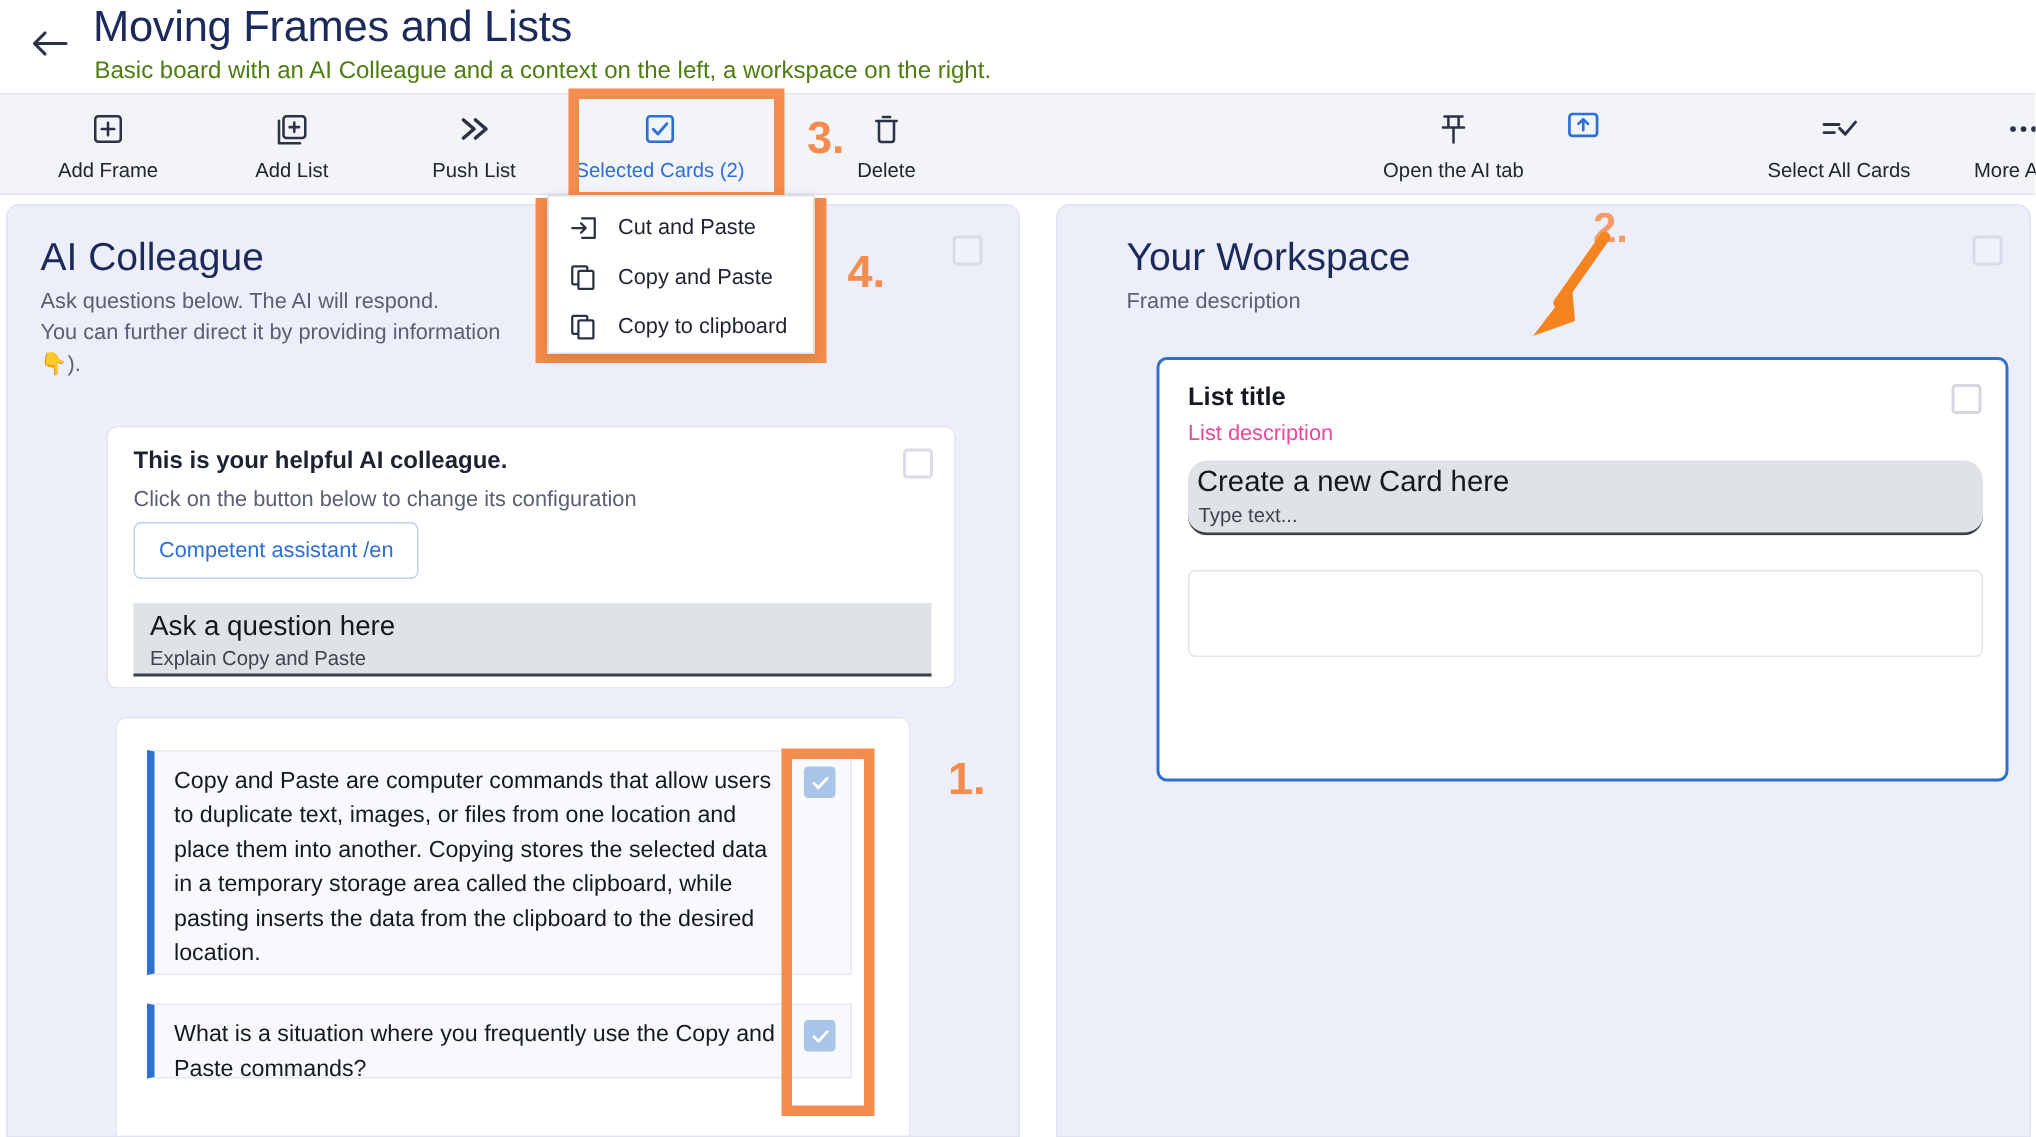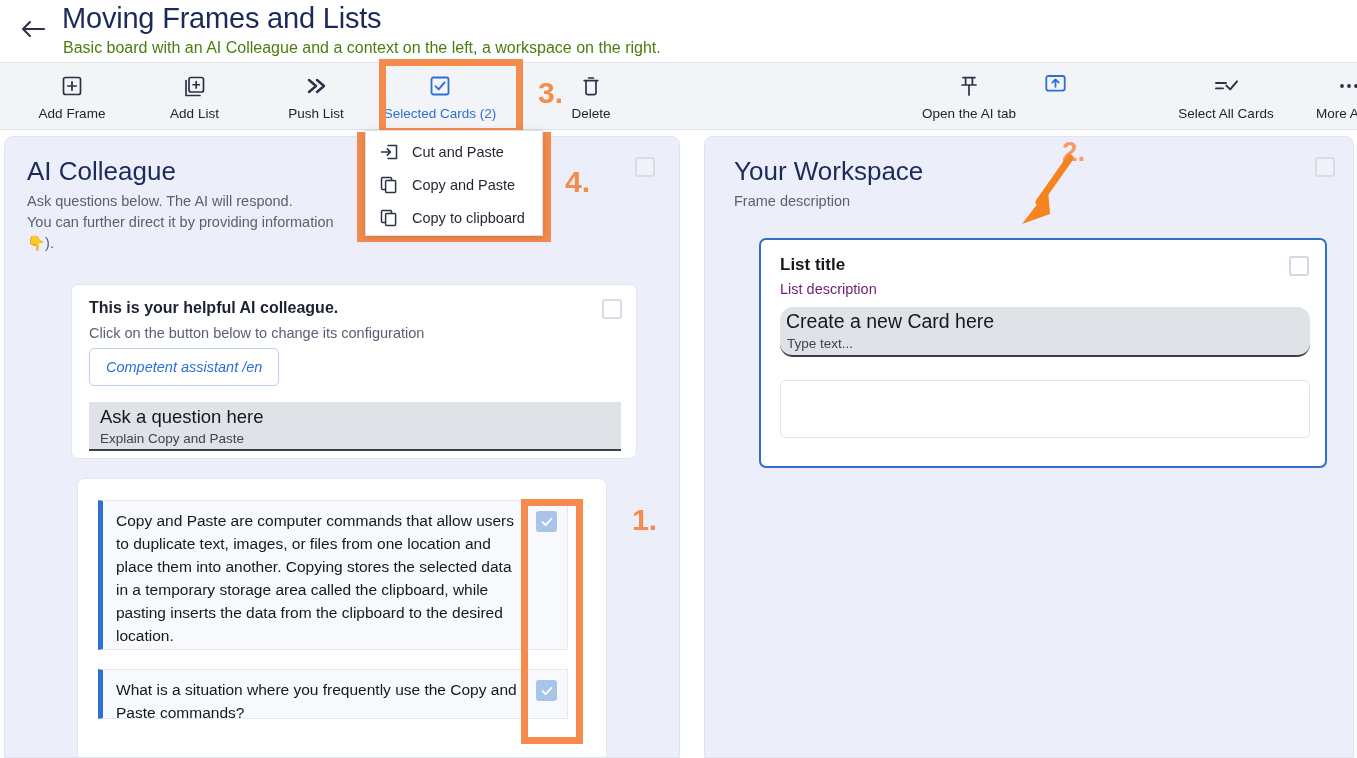--- a/index.html
+++ b/index.html
@@ -325,7 +325,7 @@
     </div>
 
     <div class="panel panel-right">
-      <div class="frame-head" style="padding-left:29px;">
+      <div class="frame-head" style="padding-left:46px;">
         <div class="frame-title">Your Workspace</div>
         <div class="frame-desc">Frame description</div>
         <div class="frame-cb" style="right:18px;"></div>

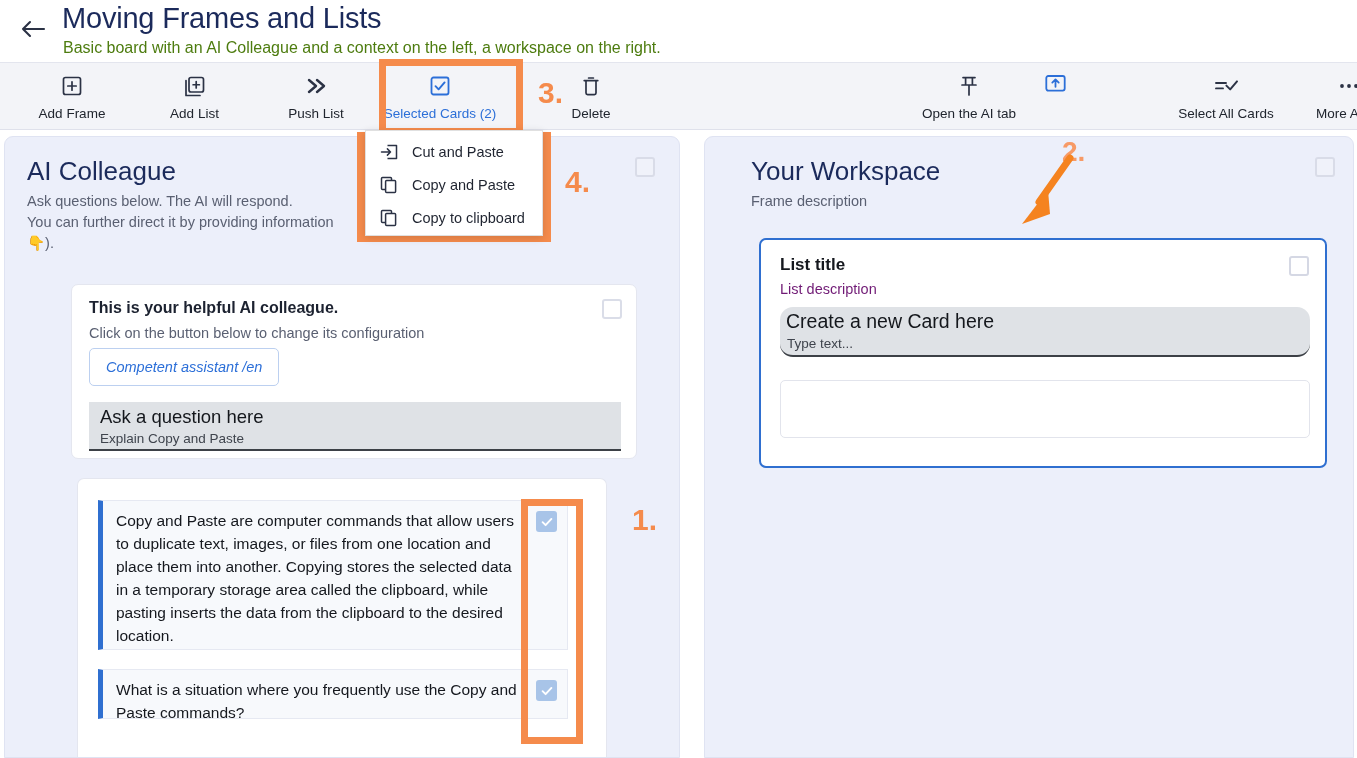--- a/index.html
+++ b/index.html
@@ -148,7 +148,7 @@
 
   
   .list-box {
-    position:absolute; left:54px; top:101px; width:568px; height:230px;
+    position:absolute; left:66px; top:101px; width:568px; height:283px;
     background:#fff; border:2px solid #2f6fd0; border-radius:7px;
   }
   .list-title { position:absolute; left:19px; top:15px; font-size:17px; font-weight:700; color:#15181e; }

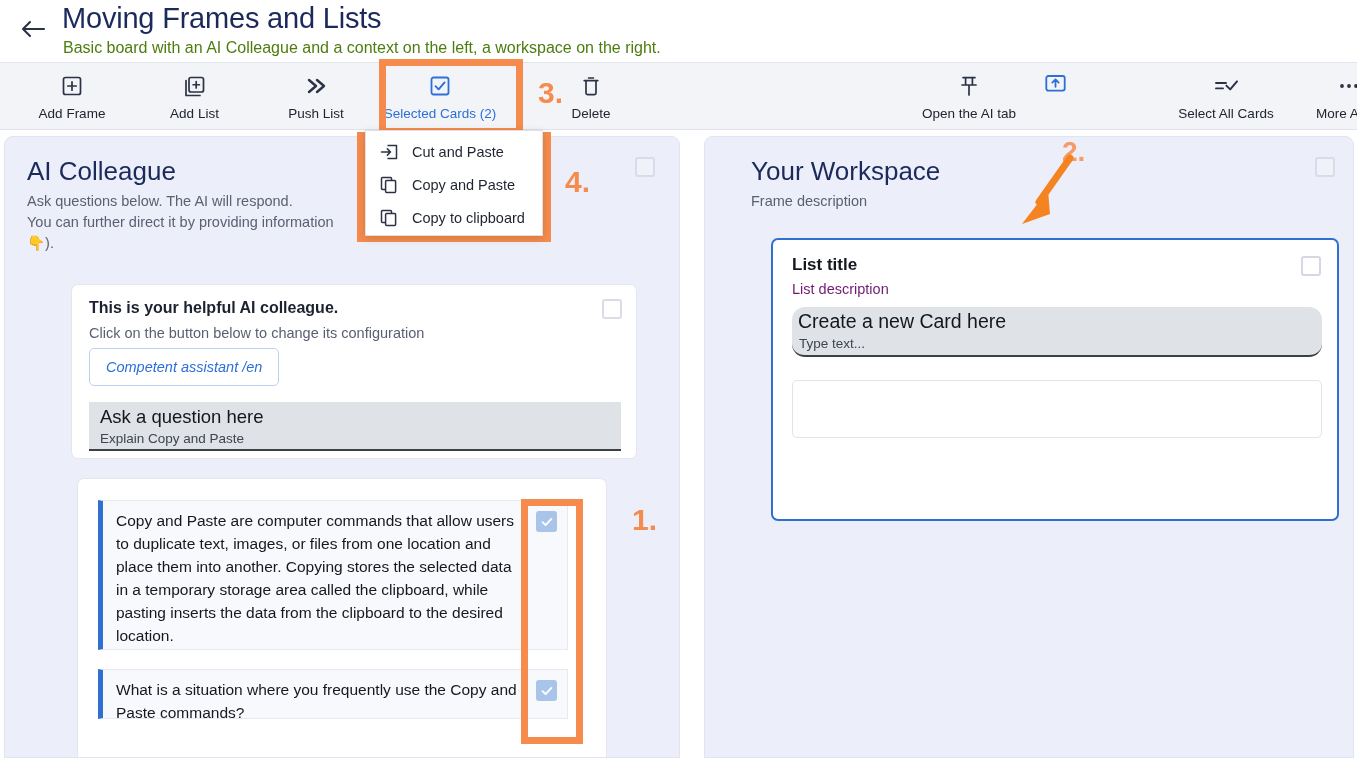--- a/index.html
+++ b/index.html
@@ -152,7 +152,7 @@
     background:#fff; border:2px solid #2f6fd0; border-radius:7px;
   }
   .list-title { position:absolute; left:19px; top:15px; font-size:17px; font-weight:700; color:#15181e; }
-  .list-desc { position:absolute; left:19px; top:41px; font-size:14.5px; color:#701a75; }
+  .list-desc { position:absolute; left:19px; top:41px; font-size:14.5px; color:#ec4899; }
   .list-cb {
     position:absolute; right:16px; top:16px; width:20px; height:20px;
     border:2px solid #d5d8e4; border-radius:3px; background:#fff; cursor:pointer;

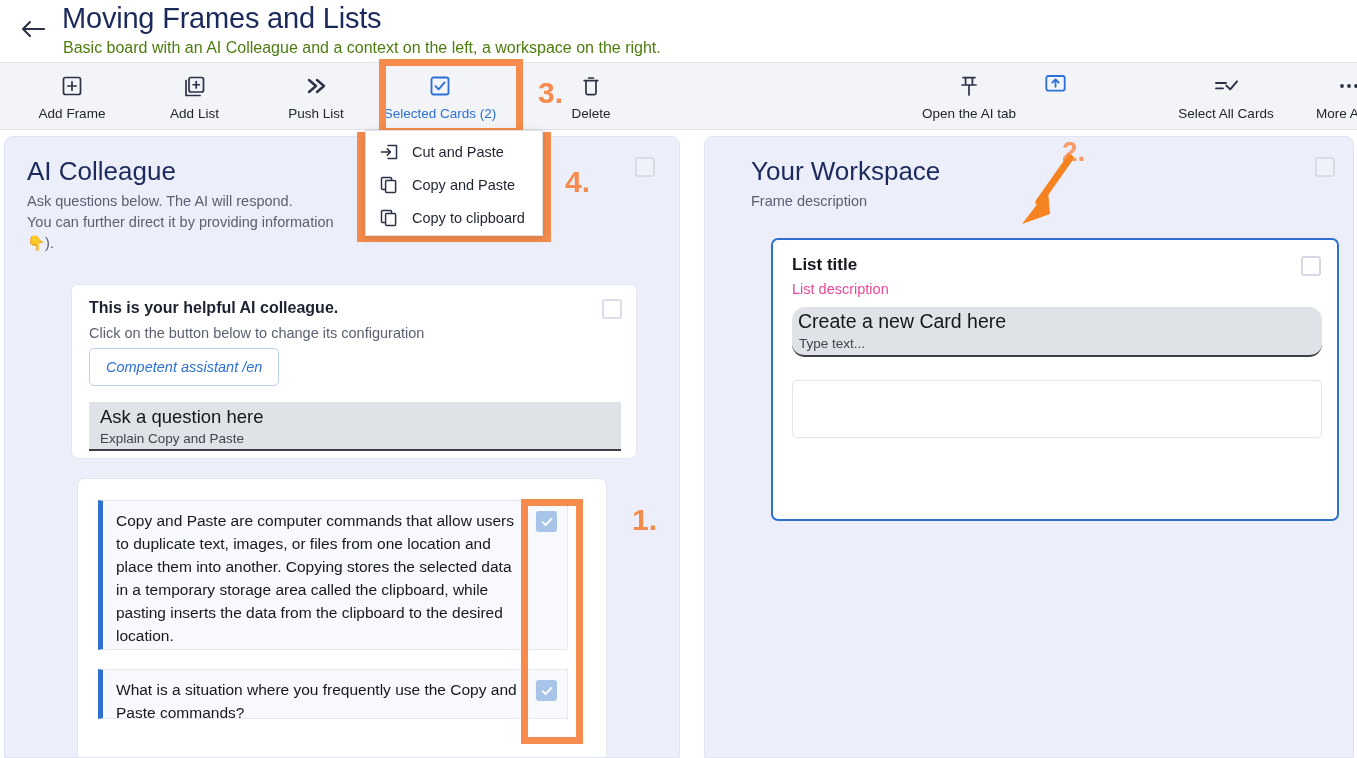--- a/index.html
+++ b/index.html
@@ -115,7 +115,7 @@
   .pill-btn {
     position:absolute; left:17px; top:63px; height:38px; padding:0 16px;
     display:flex; align-items:center; border:1px solid #bcd0f0; border-radius:5px;
-    background:#fff; color:#2c6fd8; font-size:14.5px; cursor:pointer; white-space:nowrap;font-style:italic;
+    background:#fff; color:#2c6fd8; font-size:14.5px; cursor:pointer; white-space:nowrap;
   }
   .ask-field {
     position:absolute; left:17px; top:117px; width:532px; height:49px;

